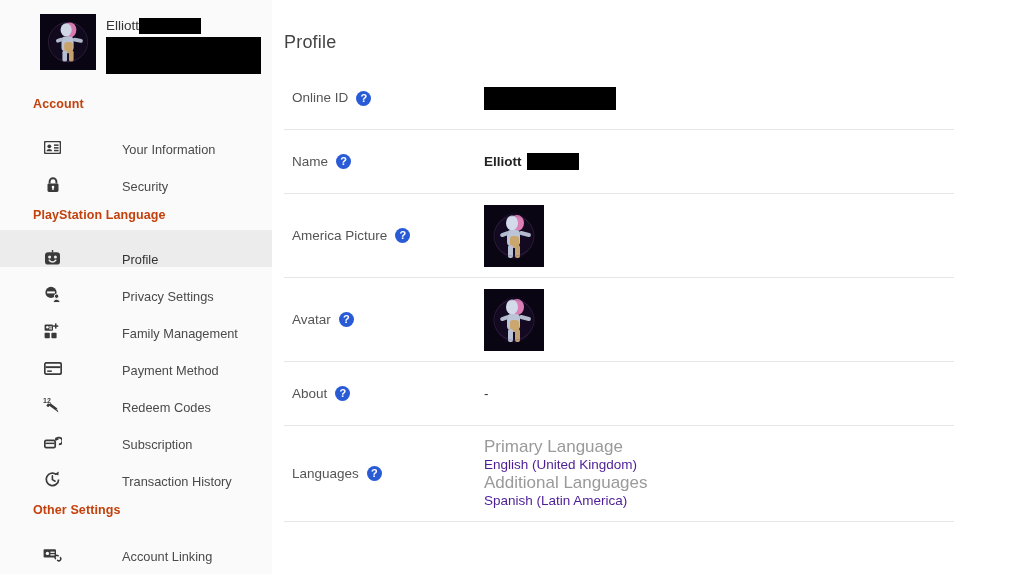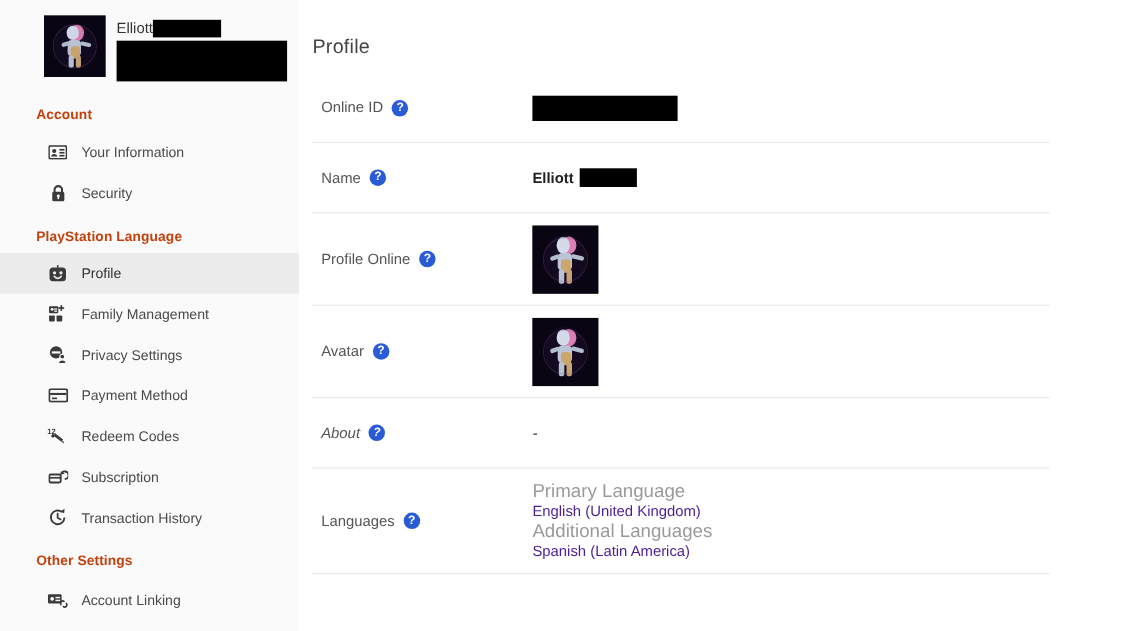--- a/index.html
+++ b/index.html
@@ -56,11 +56,12 @@
   .nav-group { margin: 0; padding: 0; }
   .nav-item {
     display: flex;
-    align-items: center;
+    align-items: flex-end;
     height: 37px;
     padding-left: 43px;
     cursor: pointer;
     white-space: nowrap;
+    gap: 48px;
   }
   .nav-item.active { background: #ececec; }
   .nav-icon {

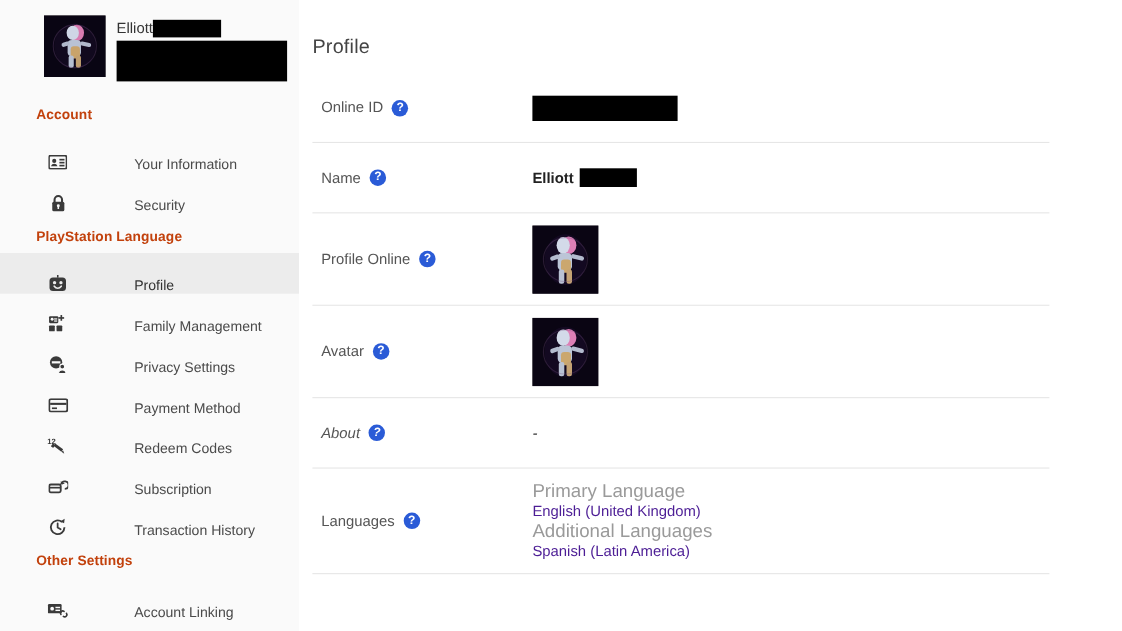--- a/index.html
+++ b/index.html
@@ -365,7 +365,7 @@
 
       <div class="row" style="height:84px;">
         <div class="row-label-cell">
-          <span class="row-label">Profile Online</span>
+          <span class="row-label">America Picture</span>
           <span class="help-icon">?</span>
         </div>
         <div class="row-value-cell">

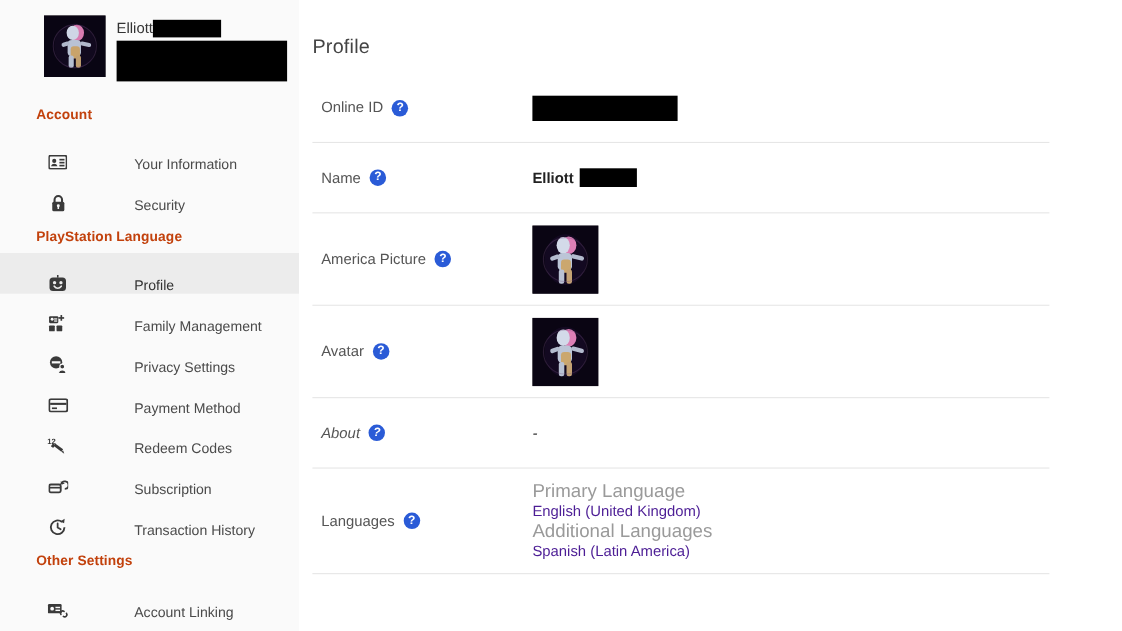--- a/index.html
+++ b/index.html
@@ -244,6 +244,18 @@
       <div class="nav-item">
         <span class="nav-icon">
           <svg width="17" height="17" viewBox="0 0 17 17">
+              <circle cx="7" cy="6.4" r="5.6" fill="#3a3a3a"></circle>
+              <rect x="3.1" y="5.4" width="7.8" height="2" fill="#fafafa"></rect>
+              <circle cx="12.6" cy="10.2" r="2.2" fill="#3a3a3a" stroke="#fafafa" stroke-width="1"></circle>
+              <path d="M9.2 16.6c0-2.1 1.5-3.3 3.4-3.3s3.4 1.2 3.4 3.3z" fill="#3a3a3a" stroke="#fafafa" stroke-width="1"></path>
+            </svg>
+        </span>
+        <span class="nav-label">Privacy Settings</span>
+      </div>
+
+      <div class="nav-item">
+        <span class="nav-icon">
+          <svg width="17" height="17" viewBox="0 0 17 17">
               <rect x="0.6" y="1.4" width="8.4" height="6.4" rx="1" fill="#3a3a3a"></rect>
               <circle cx="3.4" cy="4.2" r="1.3" fill="#fafafa"></circle>
               <rect x="5.2" y="3.4" width="2.8" height="1.1" fill="#fafafa"></rect>
@@ -255,18 +267,6 @@
             </svg>
         </span>
         <span class="nav-label">Family Management</span>
-      </div>
-
-      <div class="nav-item">
-        <span class="nav-icon">
-          <svg width="17" height="17" viewBox="0 0 17 17">
-              <circle cx="7" cy="6.4" r="5.6" fill="#3a3a3a"></circle>
-              <rect x="3.1" y="5.4" width="7.8" height="2" fill="#fafafa"></rect>
-              <circle cx="12.6" cy="10.2" r="2.2" fill="#3a3a3a" stroke="#fafafa" stroke-width="1"></circle>
-              <path d="M9.2 16.6c0-2.1 1.5-3.3 3.4-3.3s3.4 1.2 3.4 3.3z" fill="#3a3a3a" stroke="#fafafa" stroke-width="1"></path>
-            </svg>
-        </span>
-        <span class="nav-label">Privacy Settings</span>
       </div>
 
       <div class="nav-item">

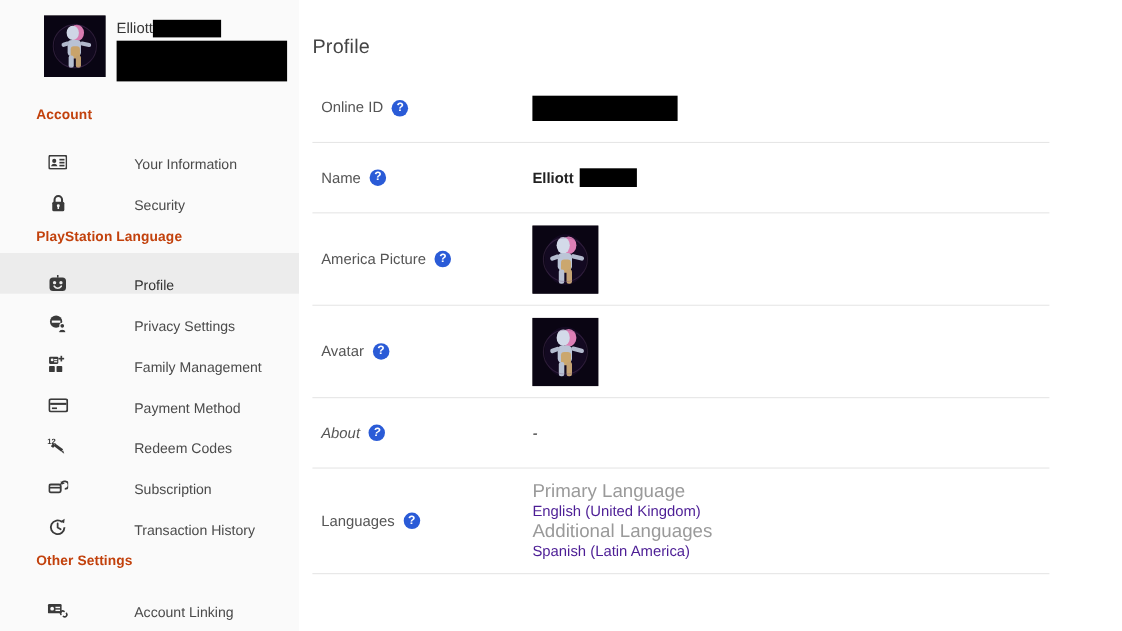--- a/index.html
+++ b/index.html
@@ -413,7 +413,7 @@
 
       </div>
 
-      <div class="row" style="height:64px;font-style:italic;">
+      <div class="row" style="height:64px;">
         <div class="row-label-cell">
           <span class="row-label">About</span>
           <span class="help-icon">?</span>

